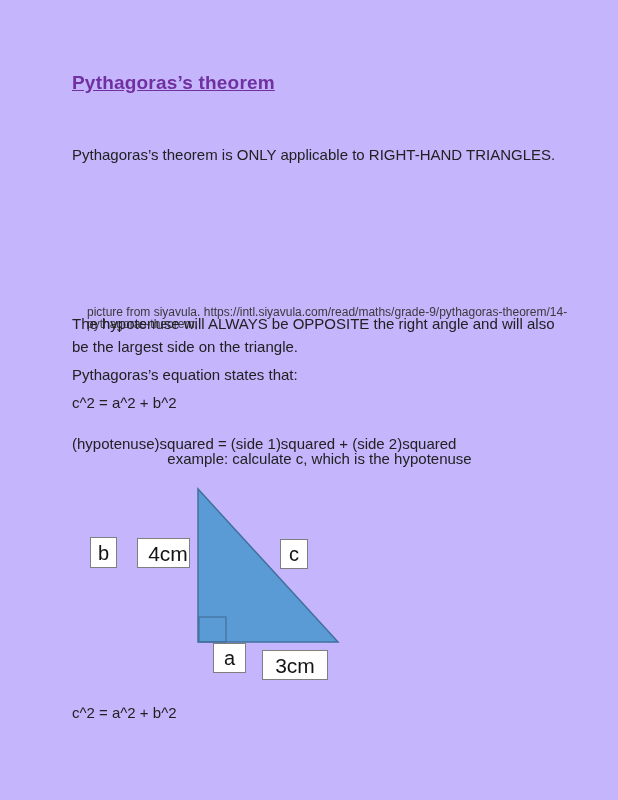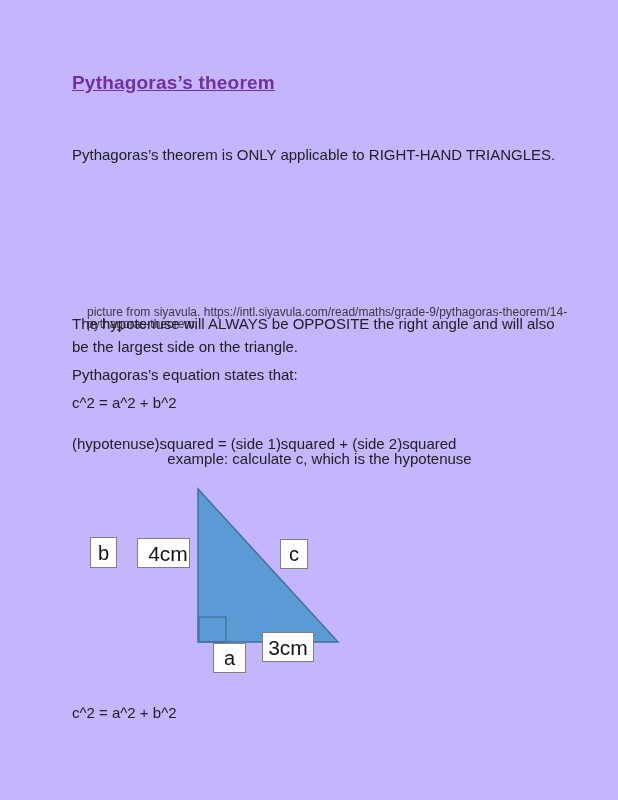--- a/index.html
+++ b/index.html
@@ -88,7 +88,7 @@
   .box-4cm { left: 57px;  top: 58px;  width: 53px; height: 30px; font-size: 21px; padding-left: 9px; }
   .box-c   { left: 200px; top: 59px;  width: 28px; height: 30px; font-size: 20px; }
   .box-a   { left: 133px; top: 163px; width: 33px; height: 30px; font-size: 20px; }
-  .box-3cm { left: 182px; top: 152px; width: 52px; height: 30px; font-size: 21px; }
+  .box-3cm { left: 182px; top: 170px; width: 66px; height: 30px; font-size: 21px; }
   
   .p-intro    { top: 120px; margin-top: 23px; }
   .p-note     { top: 312px; }

